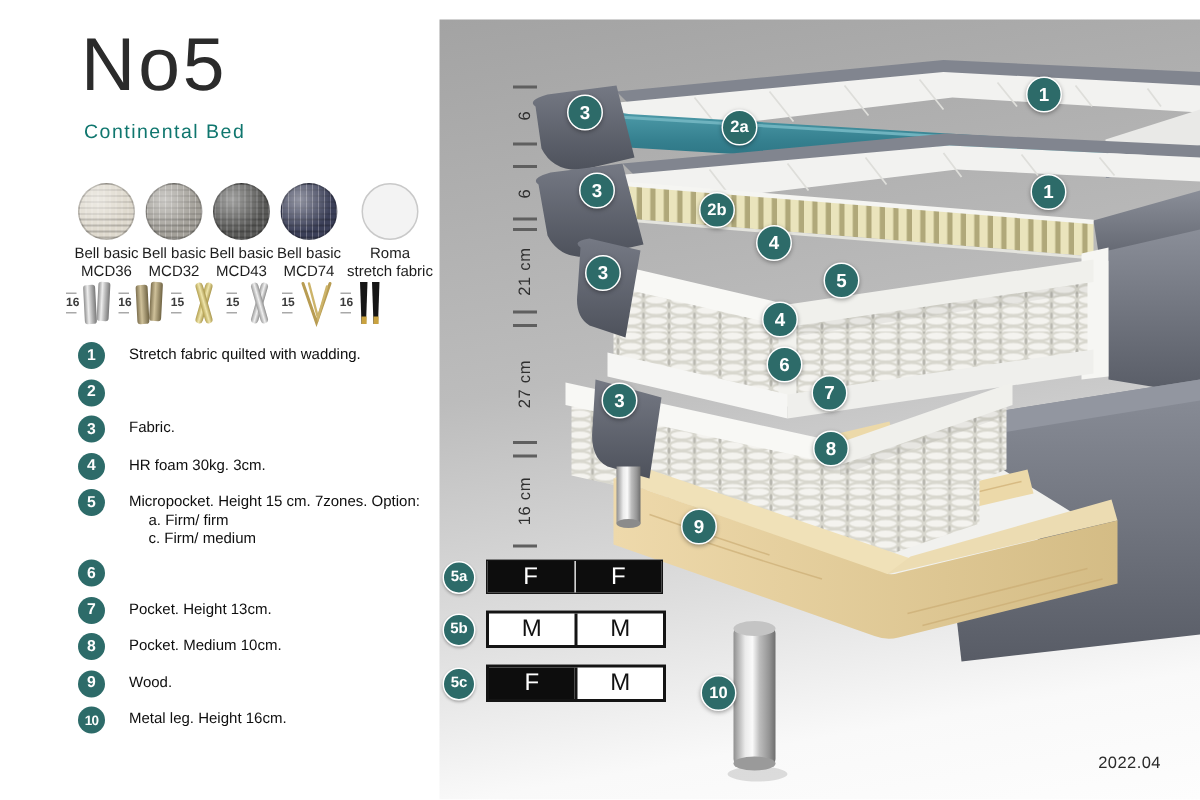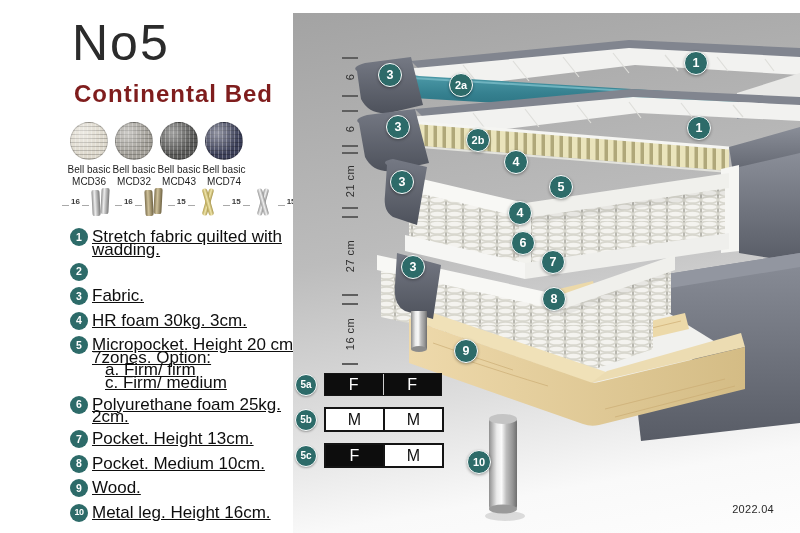--- a/index.html
+++ b/index.html
@@ -10,7 +10,7 @@
     -webkit-font-smoothing:antialiased;
   }
   
-  .left-panel{position:absolute;left:18px;top:0;width:293px;height:533px;background:#fff;}
+  .left-panel{position:absolute;left:0;top:0;width:293px;height:533px;background:#fff;}
   .title{
     position:absolute;left:54px;top:18px;
     font-size:50px;font-weight:300;letter-spacing:2px;color:#2b2b2b;line-height:1;

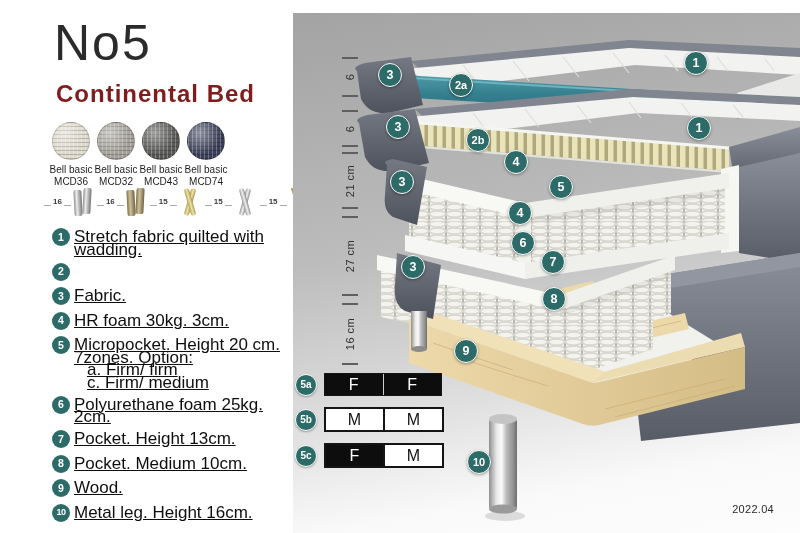--- a/index.html
+++ b/index.html
@@ -17,7 +17,7 @@
   }
   .subtitle{
     position:absolute;left:56px;top:80px;
-    font-size:24px;font-weight:700;letter-spacing:1px;color:#7f1d1d;
+    font-size:13px;font-weight:400;letter-spacing:1px;color:#0f766e;
   }
   .swatches{position:absolute;left:50px;top:122px;display:flex;gap:3px;}
   .swatch-item{width:42px;display:flex;flex-direction:column;align-items:center;}

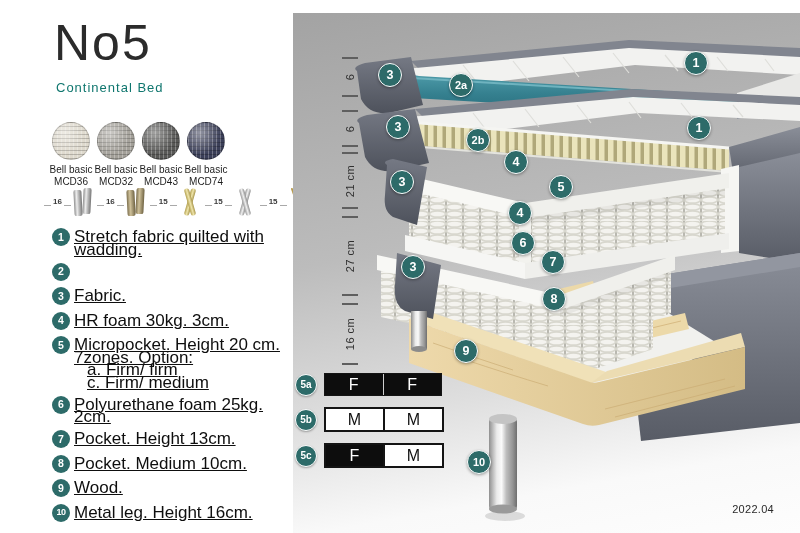--- a/index.html
+++ b/index.html
@@ -443,7 +443,7 @@
 
   <div class="callout" style="left:391px;top:38px;">1</div>
   <div class="callout" style="left:85px;top:50px;">3</div>
-  <div class="callout small-text" style="left:156px;top:60px;">2a</div>
+  <div class="callout small-text" style="left:188px;top:60px;">2a</div>
   <div class="callout" style="left:93px;top:102px;">3</div>
   <div class="callout small-text" style="left:173px;top:115px;">2b</div>
   <div class="callout" style="left:394px;top:103px;">1</div>

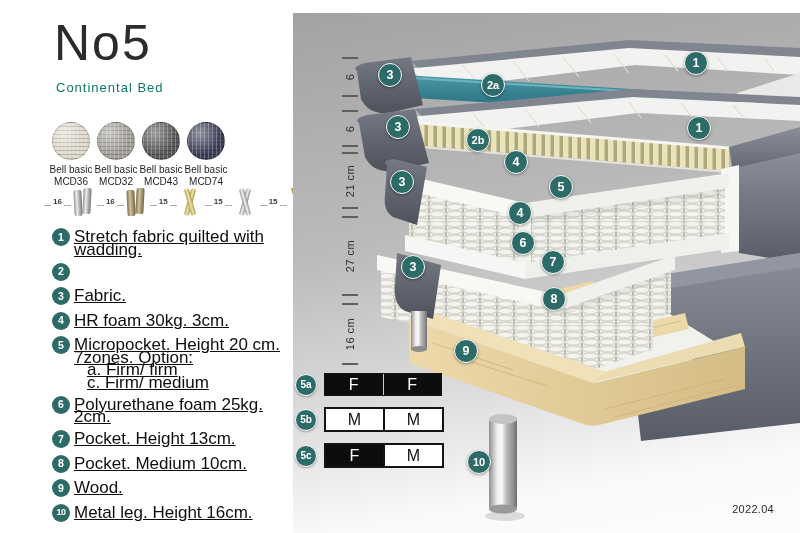--- a/index.html
+++ b/index.html
@@ -121,6 +121,10 @@
     <div class="swatch-item">
       <div class="swatch" style="background-color: rgb(59, 63, 88);"></div>
       <div class="swatch-label"><span>Bell basic</span><br><span>MCD74</span></div>
+    </div>
+    <div class="swatch-item last">
+      <div class="swatch plain" style="background-color: rgb(243, 243, 243);"></div>
+      <div class="swatch-label"><span>Roma</span><br><span>stretch fabric</span></div>
     </div>
   </div>
 

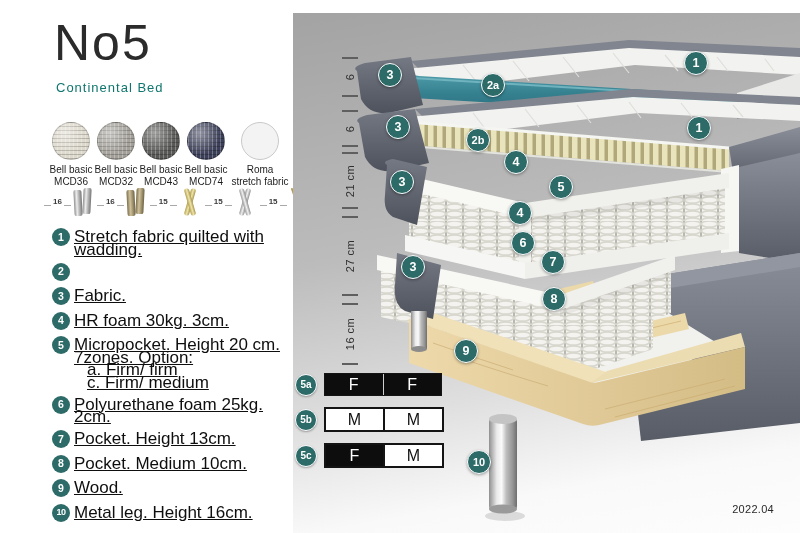--- a/index.html
+++ b/index.html
@@ -34,7 +34,7 @@
   .swatch-label{margin-top:4px;font-size:10px;line-height:1.15;color:#1d1d1d;text-align:center;white-space:nowrap;}
   .legs-row{position:absolute;left:44px;top:186px;display:flex;align-items:flex-end;gap:3px;}
   .leg-item{display:flex;align-items:center;gap:1px;}
-  .leg-num{display:flex;flex-direction:row;align-items:flex-end;gap:2px;}
+  .leg-num{display:flex;flex-direction:column;align-items:flex-start;gap:2px;}
   .leg-num .dash{width:7px;height:1px;background:#a9a9a9;}
   .leg-num span{font-size:8px;font-weight:bold;color:#3c3c3c;line-height:1;}
   .leg-icon{display:block;}

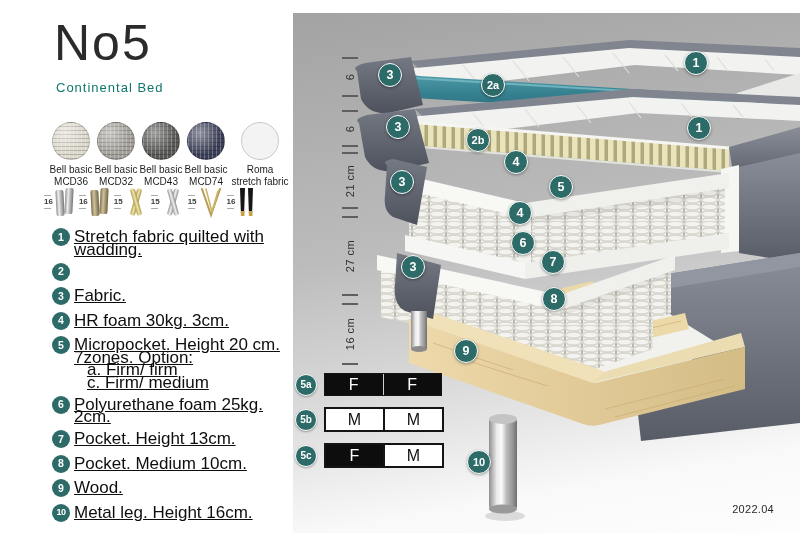--- a/index.html
+++ b/index.html
@@ -48,7 +48,7 @@
     display:flex;align-items:center;justify-content:center;line-height:1;
   }
   .bullet.wide{font-size:9px;letter-spacing:-.5px;}
-  .feat-text{margin-left:4px;padding-top:3px;font-size:17px;line-height:12.5px;color:#0e0e0e;text-decoration:underline;}
+  .feat-text{margin-left:16px;padding-top:3px;font-size:10px;line-height:12.5px;color:#0e0e0e;}
   .feat-sub{margin-left:13px;}
   
   .diagram-panel{

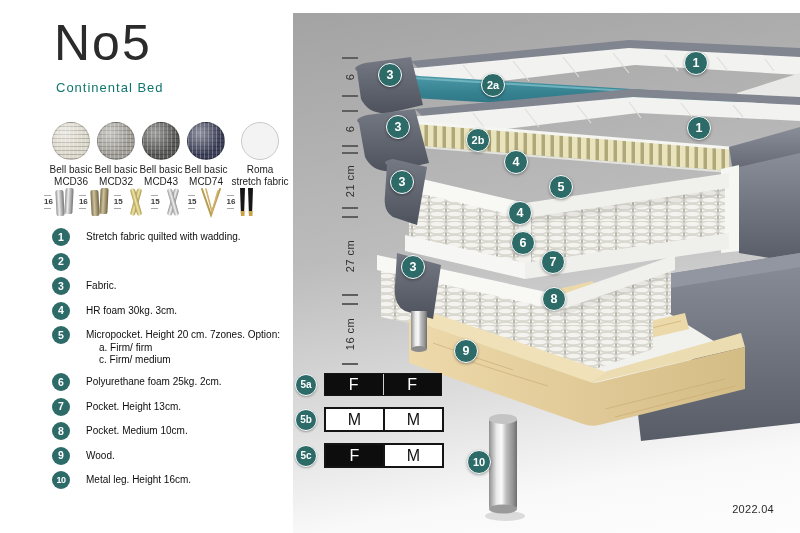--- a/index.html
+++ b/index.html
@@ -261,7 +261,7 @@
     <div class="feat">
       <div class="bullet">5</div>
       <div class="feat-text">
-        <div>Micropocket. Height 20 cm. 7zones. Option:</div>
+        <div>Micropocket. Height 15 cm. 7zones. Option:</div>
         <div class="feat-sub">a. Firm/ firm</div>
         <div class="feat-sub">c. Firm/ medium</div>
       </div>

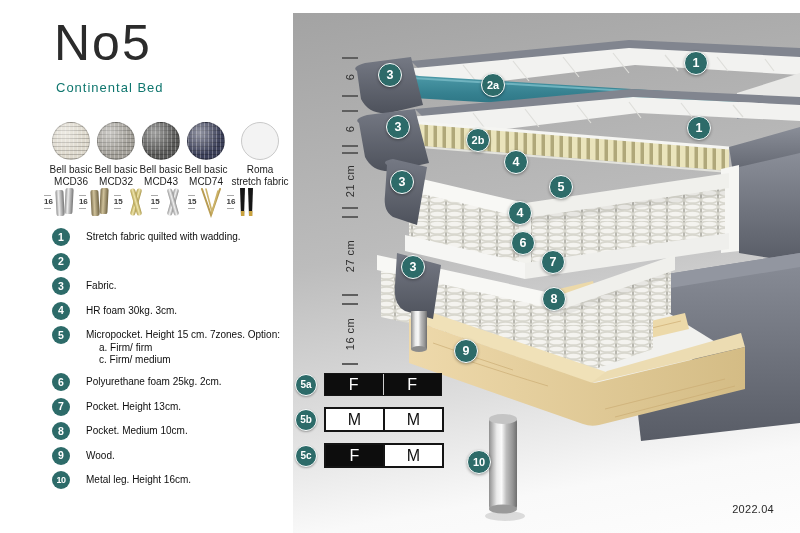--- a/index.html
+++ b/index.html
@@ -268,9 +268,6 @@
     </div>
     <div class="feat">
       <div class="bullet">6</div>
-      <div class="feat-text">
-          <div>Polyurethane foam 25kg. 2cm.</div>
-        </div>
     </div>
     <div class="feat">
       <div class="bullet">7</div>

